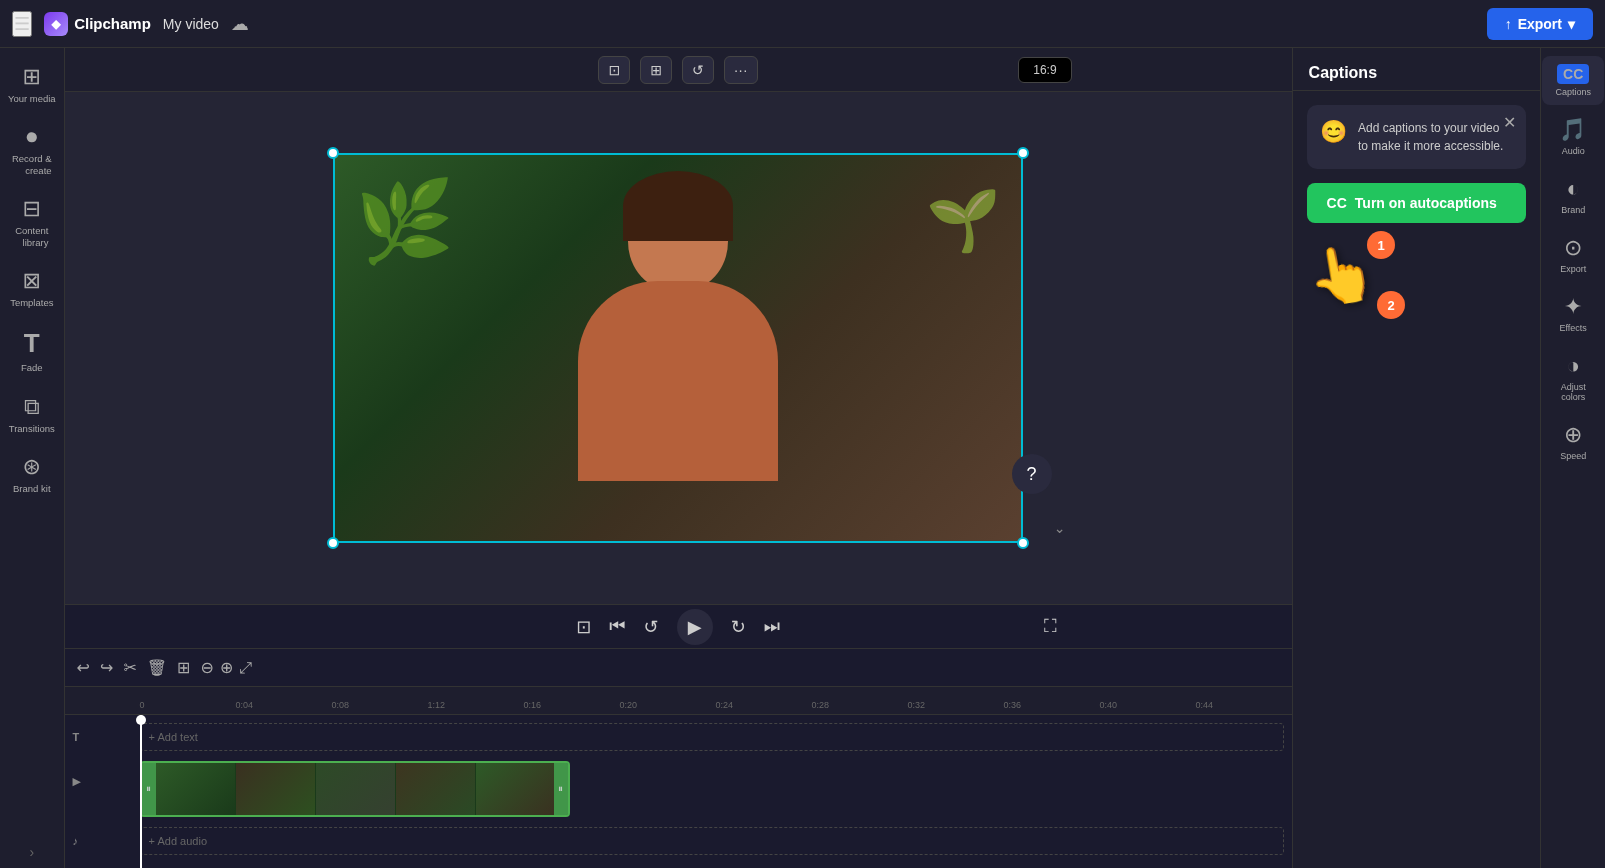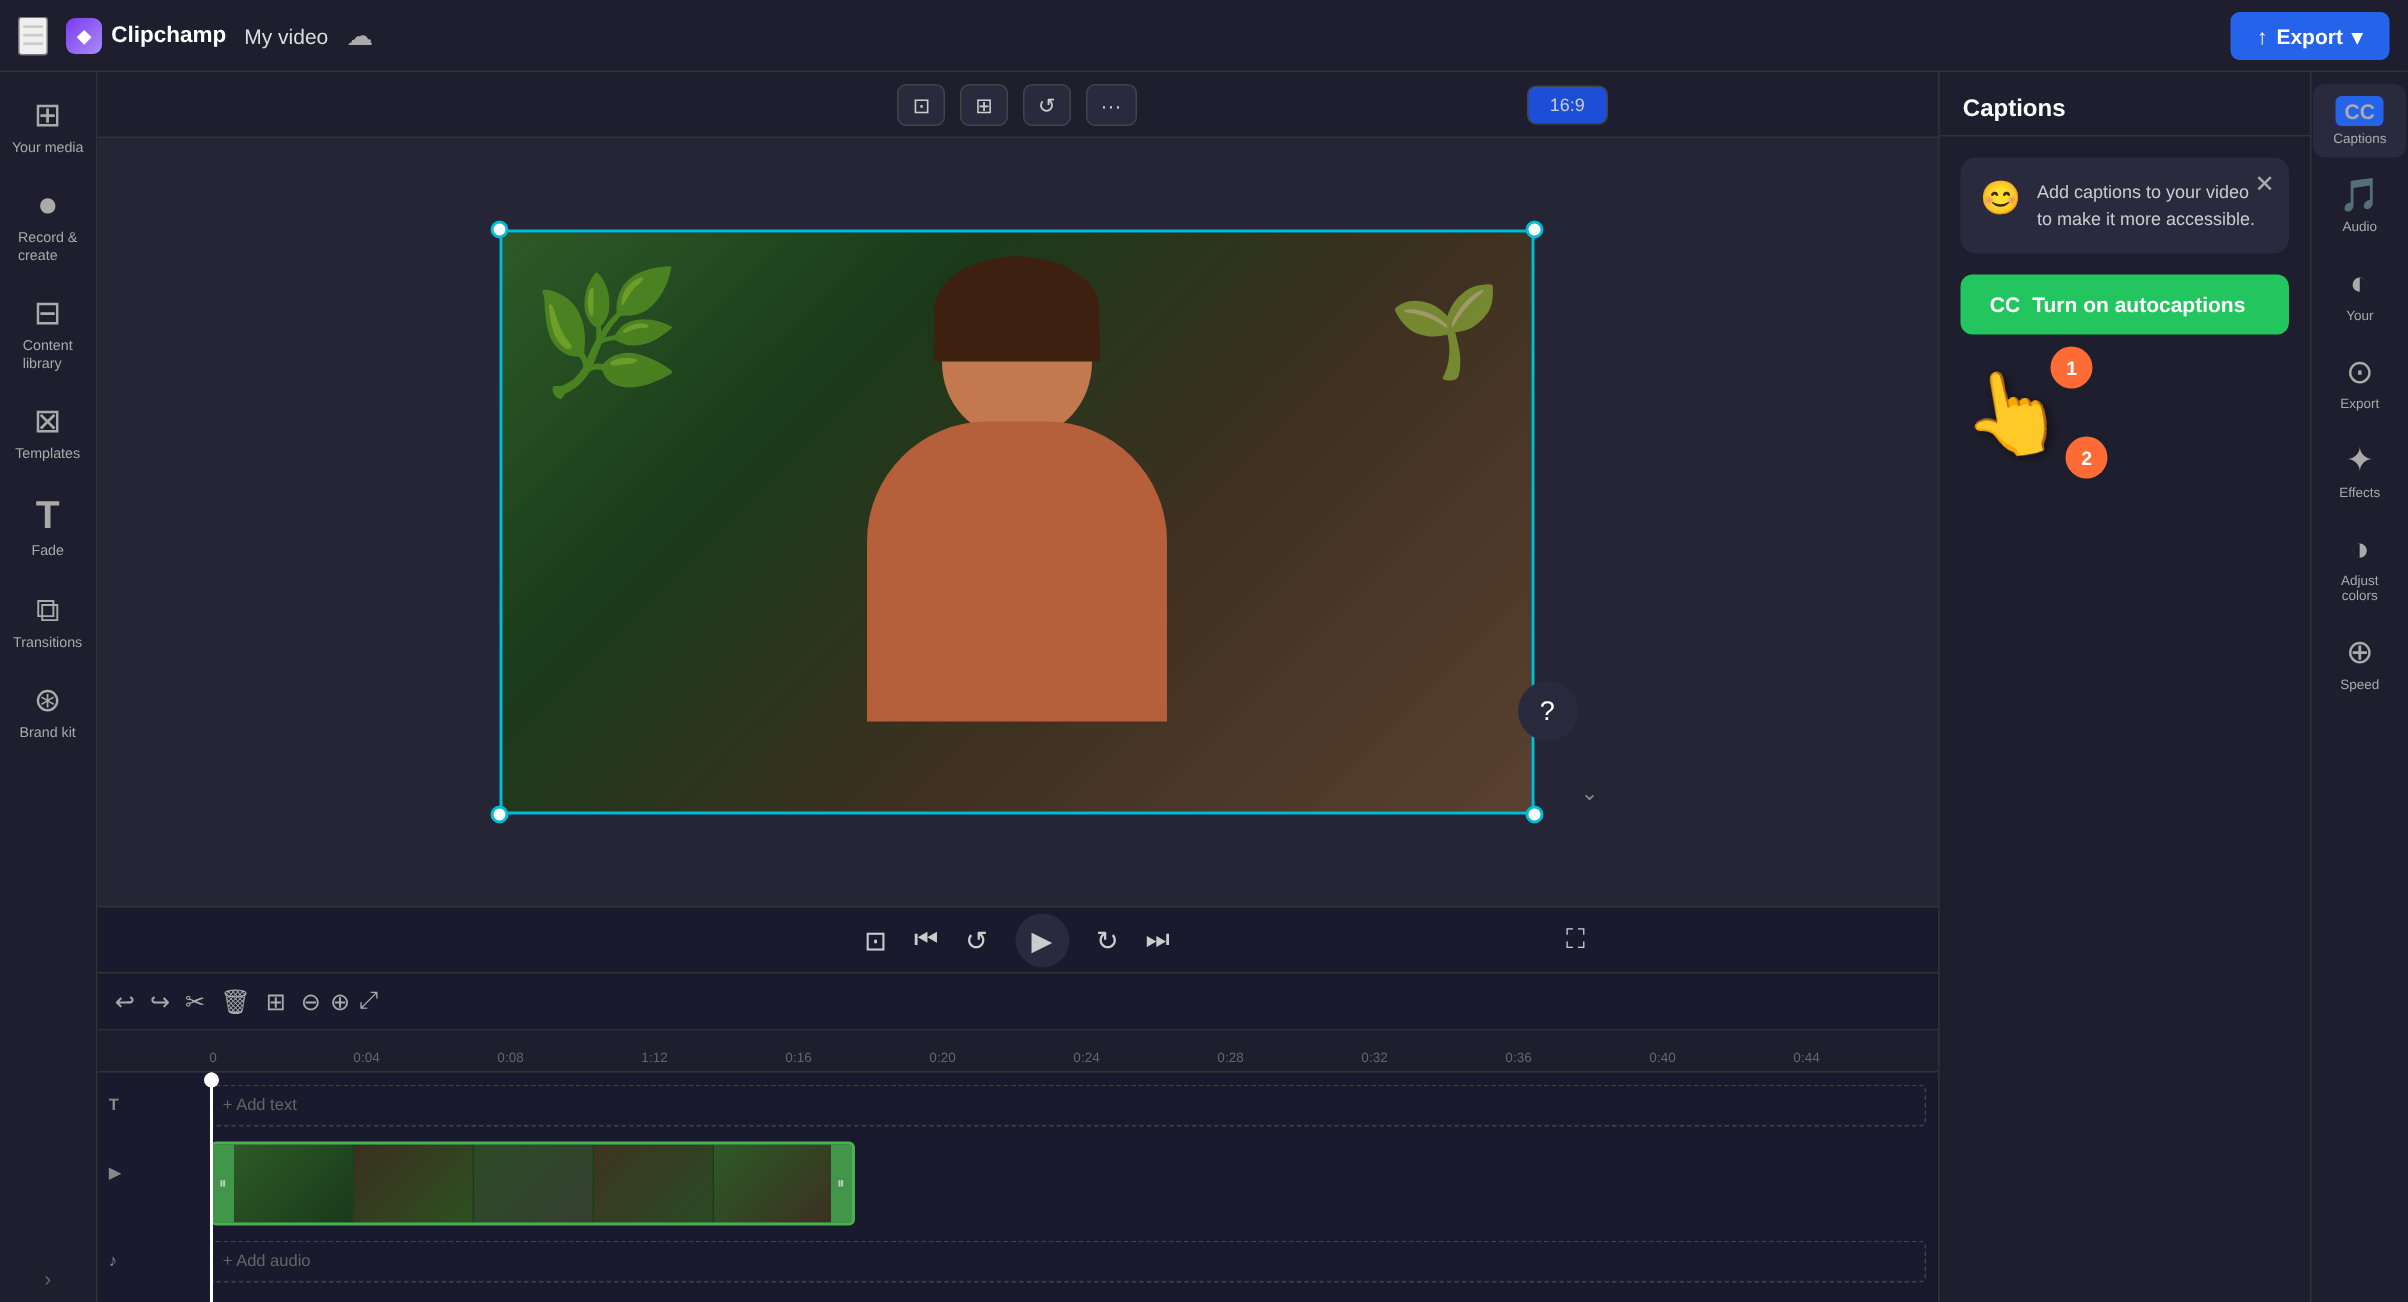--- a/index.html
+++ b/index.html
@@ -34,7 +34,7 @@
     
     .video-toolbar { height: 44px; display: flex; align-items: center; justify-content: center; gap: 10px; background: #1e1e2e; border-bottom: 1px solid #333; }
     .toolbar-btn { background: #2a2a3e; border: 1px solid #444; border-radius: 6px; color: #ccc; padding: 5px 9px; font-size: 14px; cursor: pointer; }
-    .aspect-ratio-btn { background: #1d4ed8; border: 1px solid #444; border-radius: 6px; color: #ccc; padding: 5px 14px; font-size: 12px; cursor: pointer; position: absolute; right: 220px; }
+    .aspect-ratio-btn { background: #000000; border: 1px solid #444; border-radius: 6px; color: #ccc; padding: 5px 14px; font-size: 12px; cursor: pointer; position: absolute; right: 220px; }
 
     
     .video-preview-container { flex: 1; display: flex; align-items: center; justify-content: center; position: relative; padding: 20px; }

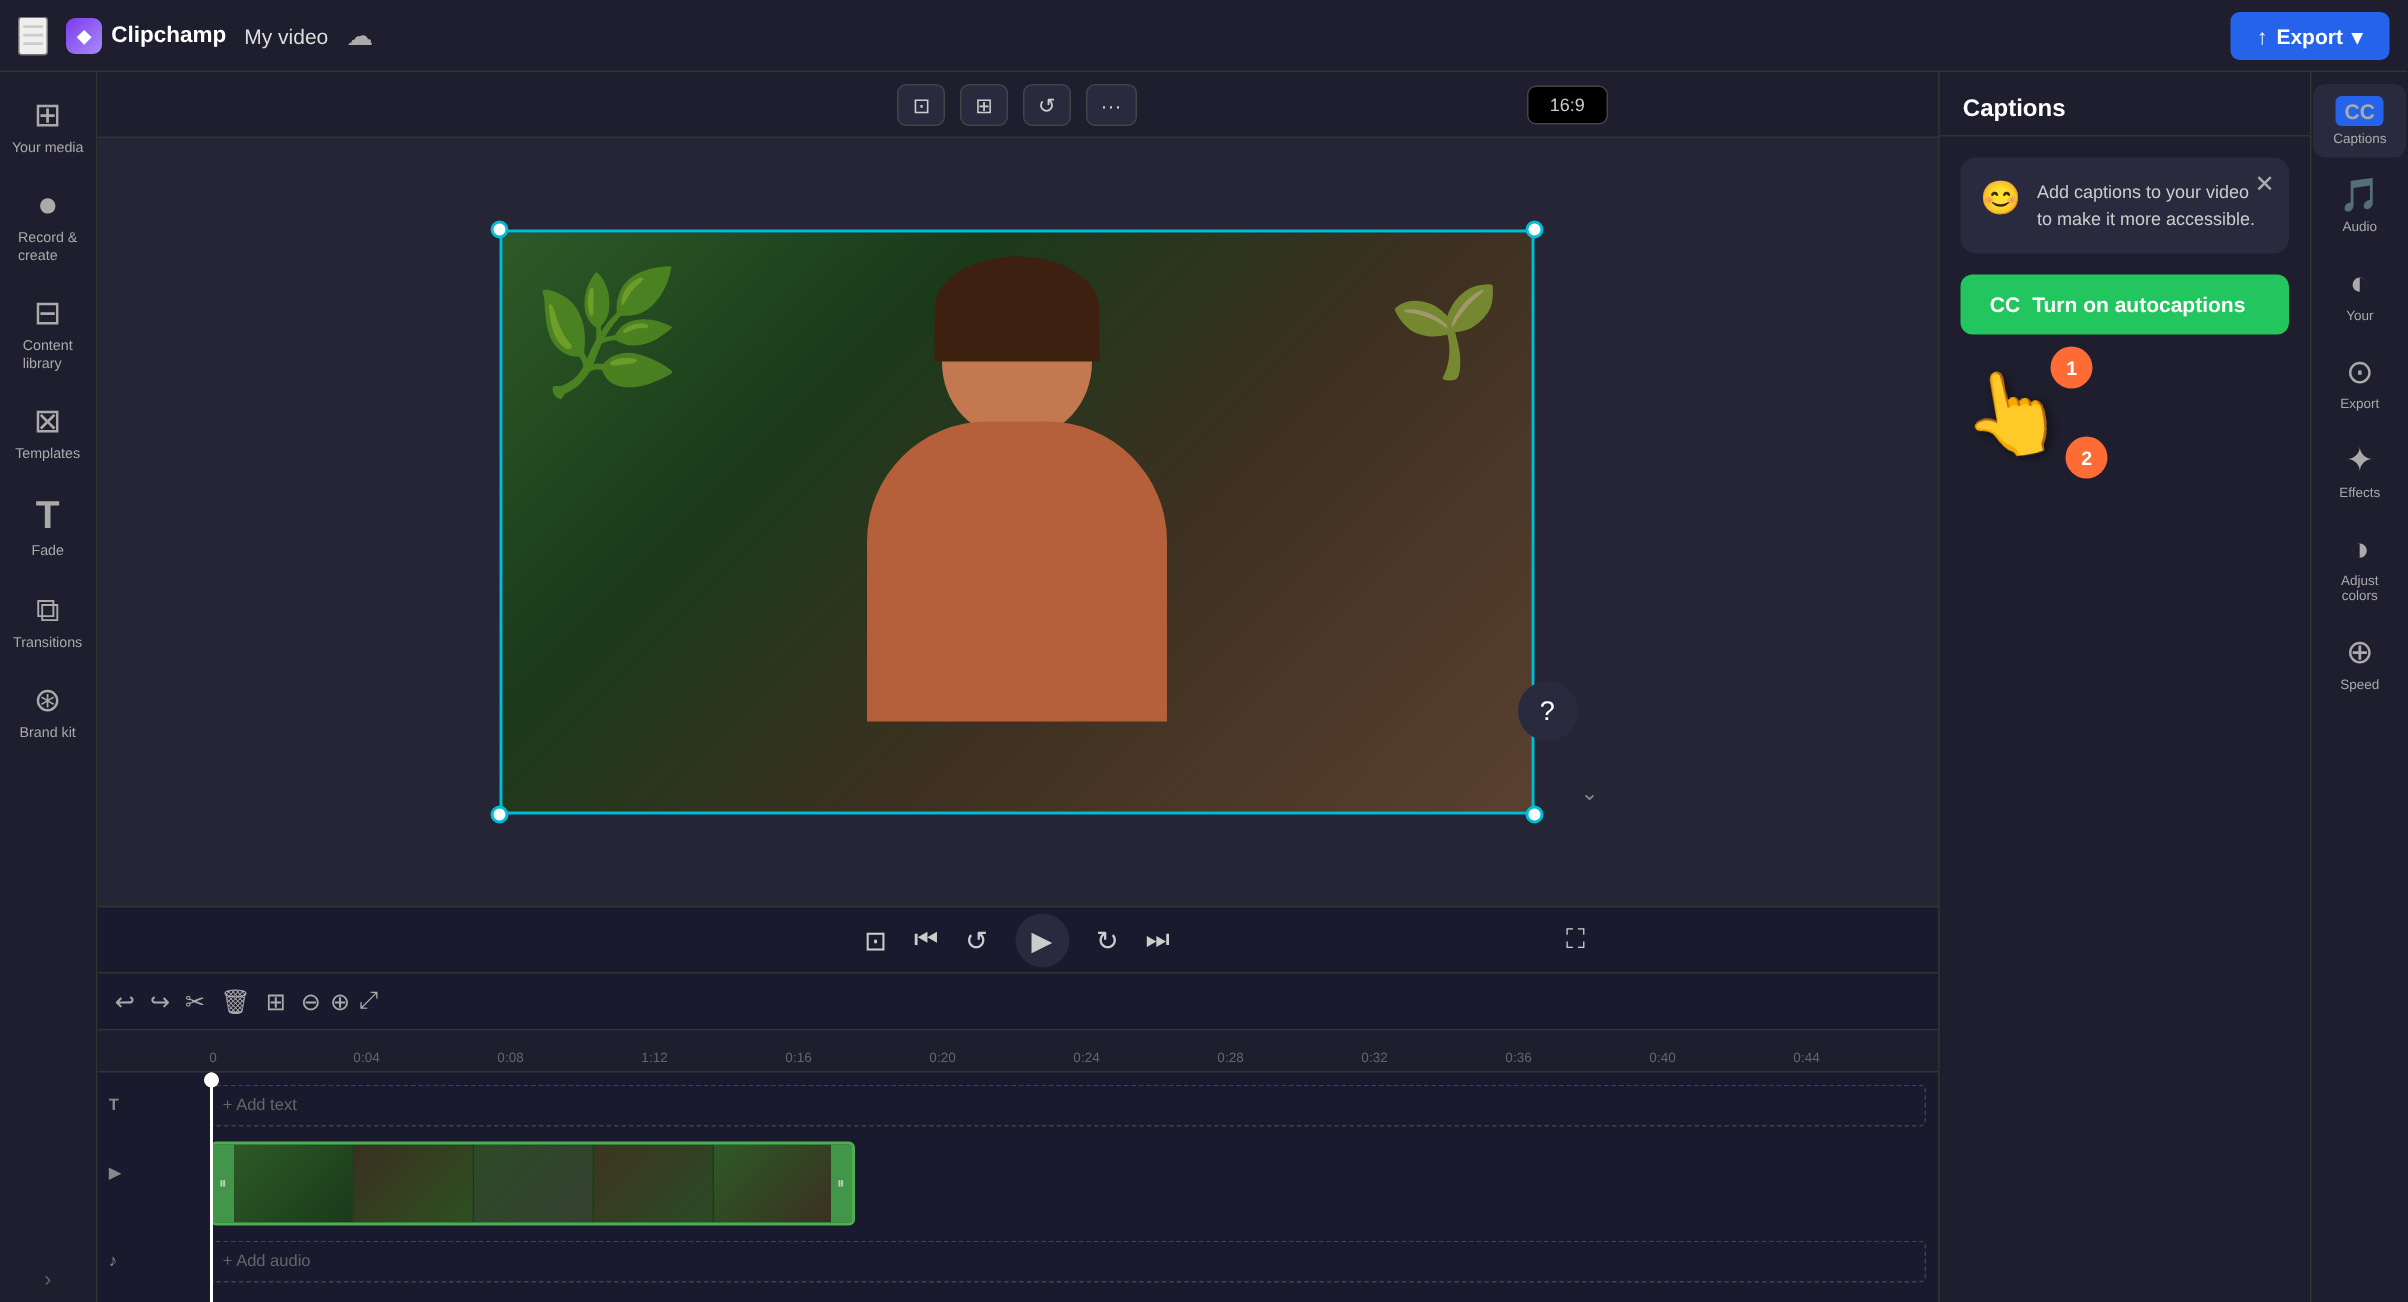--- a/index.html
+++ b/index.html
@@ -22,7 +22,7 @@
     .left-sidebar { width: 70px; background: #1e1e2e; display: flex; flex-direction: column; align-items: center; padding: 8px 0; gap: 4px; border-right: 1px solid #333; }
     .sidebar-item { display: flex; flex-direction: column; align-items: center; gap: 3px; padding: 8px 6px; border-radius: 8px; cursor: pointer; width: 62px; }
     .sidebar-icon { font-size: 22px; color: #aaa; }
-    .sidebar-label { font-size: 9.5px; color: #aaa; text-align: left; line-height: 1.2; }
+    .sidebar-label { font-size: 9.5px; color: #aaa; text-align: right; line-height: 1.2; }
     .sidebar-expand { color: #666; font-size: 14px; margin-top: auto; cursor: pointer; }
 
     

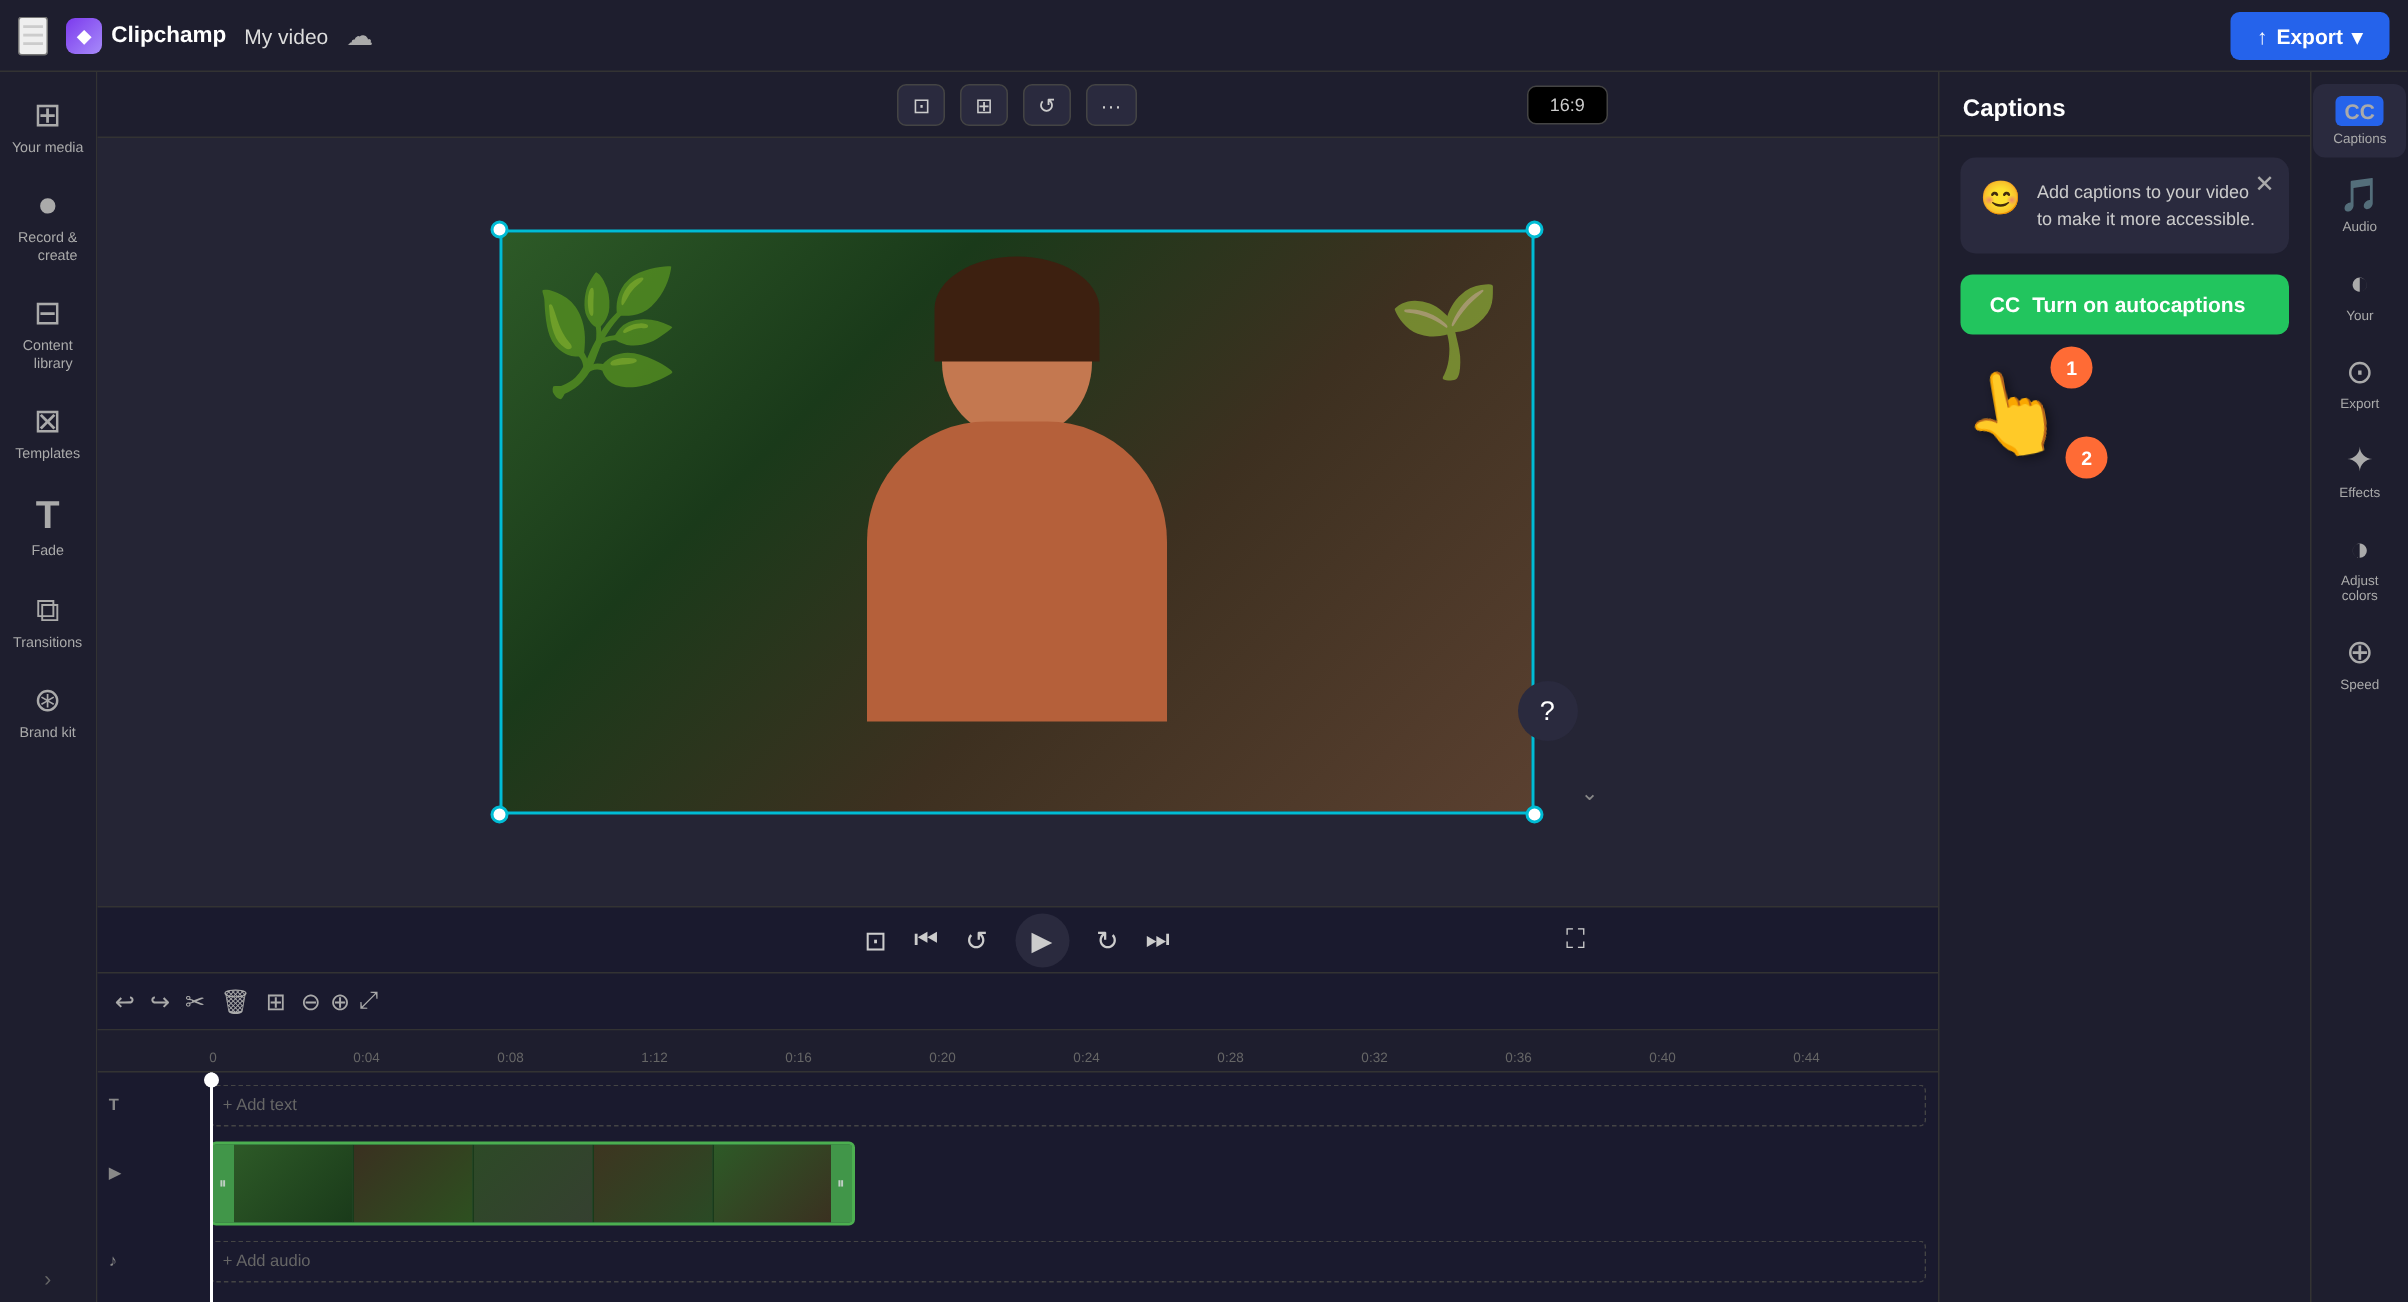--- a/index.html
+++ b/index.html
@@ -327,7 +327,7 @@
     </div>
     <div class="right-tool">
       <span class="right-tool-icon">◐</span>
-      <span class="right-tool-label">Your</span>
+      <span class="right-tool-label">Brand</span>
     </div>
     <div class="right-tool">
       <span class="right-tool-icon">⊙</span>

